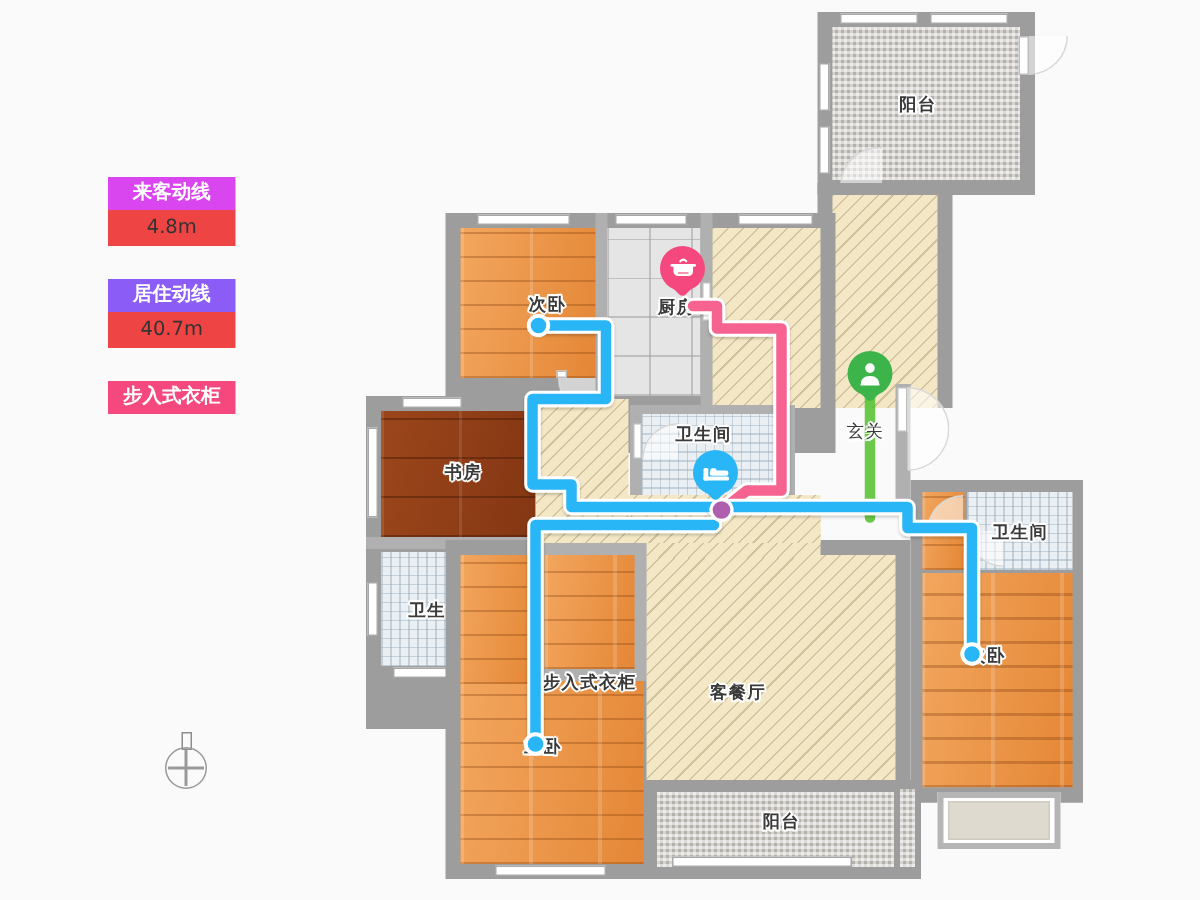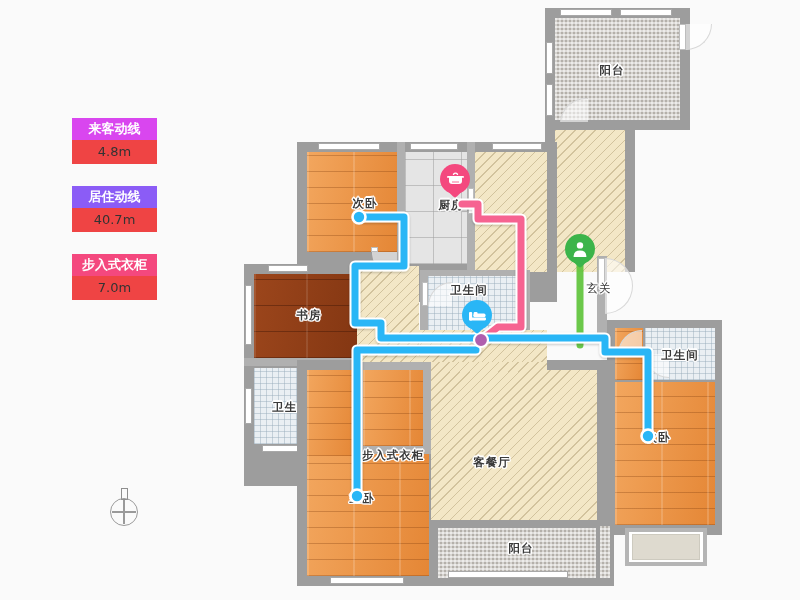--- a/index.html
+++ b/index.html
@@ -142,7 +142,6 @@
 
     <div class="lg-block">
       <div class="lg-title" style="background:#f4487e">步入式衣柜</div>
-      <div class="lg-val">7.0m</div>
     </div>
 
   </div>

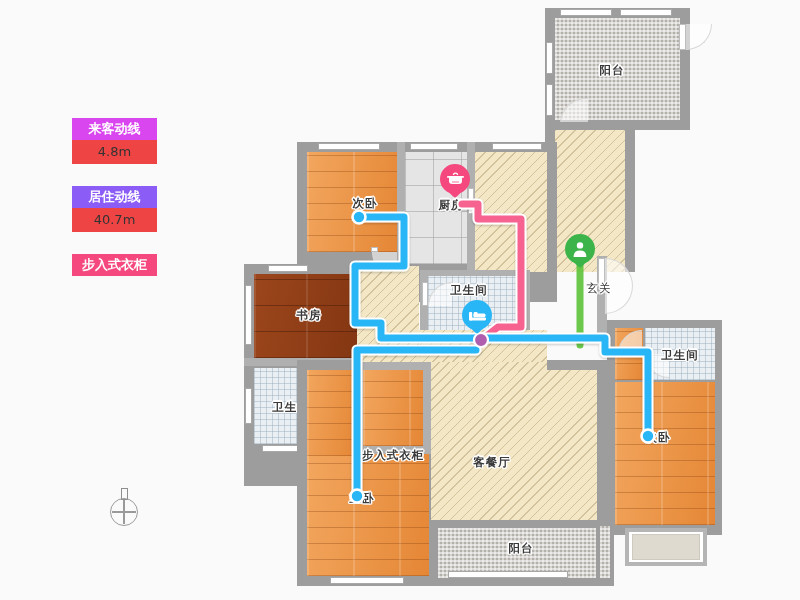--- a/index.html
+++ b/index.html
@@ -120,7 +120,7 @@
     position:absolute;font-size:11.5px;color:#3a3a3a;white-space:nowrap;
     text-shadow:-1.4px 0 #fff,1.4px 0 #fff,0 -1.4px #fff,0 1.4px #fff,
       -1px -1px #fff,1px -1px #fff,-1px 1px #fff,1px 1px #fff;
-    letter-spacing:1px;transform:translate(-50%,-50%);margin-left:22px;
+    letter-spacing:1px;transform:translate(-50%,-50%);
   }
 </style>
 </head>

